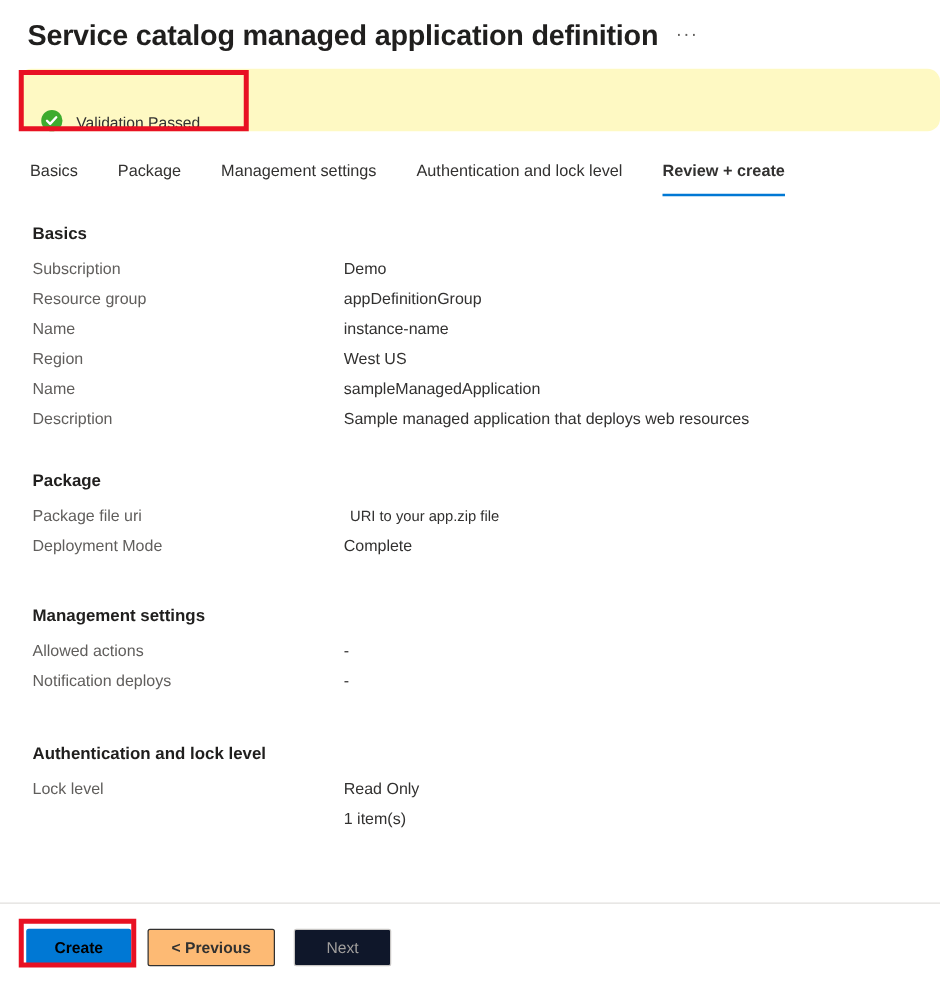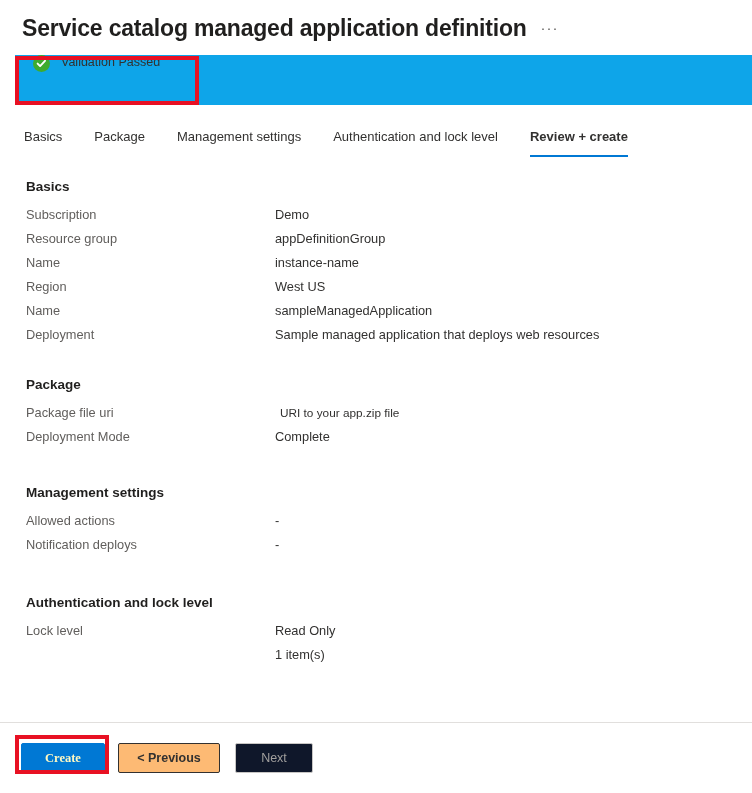--- a/index.html
+++ b/index.html
@@ -56,11 +56,12 @@
     top: 0;
     right: 0;
     height: 50px;
-    background: #0ea5e9;
-    display: flex;
-    align-items: flex-start;
+    background: #fef9c3;
+    display: flex;
+    align-items: flex-end;
     box-sizing: border-box;
     padding-left: 18px;
+    border-radius: 10px;
   }
   .check-icon {
     width: 17px;

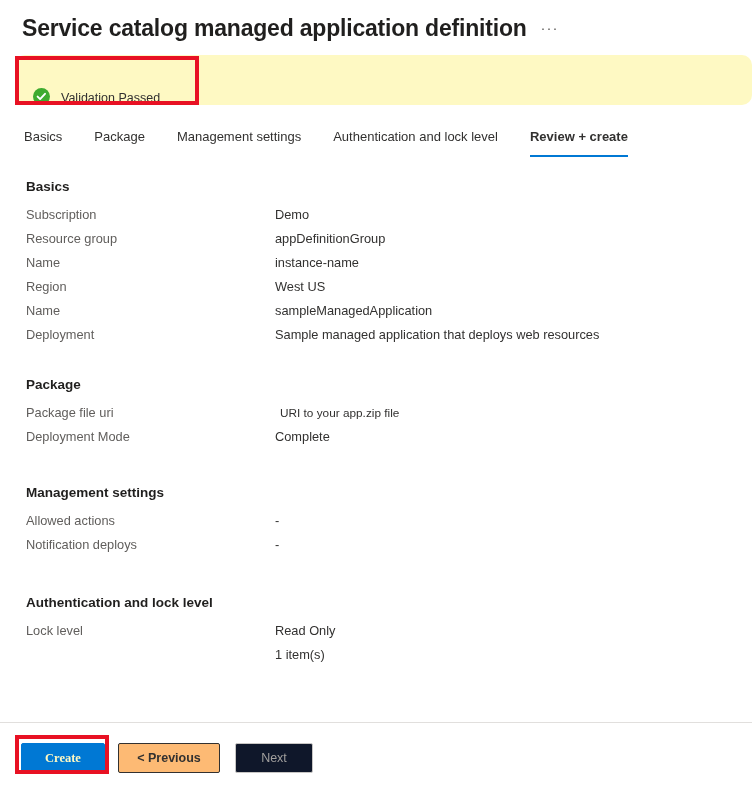--- a/index.html
+++ b/index.html
@@ -272,7 +272,7 @@
       <div class="row-value">sampleManagedApplication</div>
     </div>
     <div class="row">
-      <div class="row-label">Deployment</div>
+      <div class="row-label">Description</div>
       <div class="row-value">Sample managed application that deploys web resources</div>
     </div>
   </div>

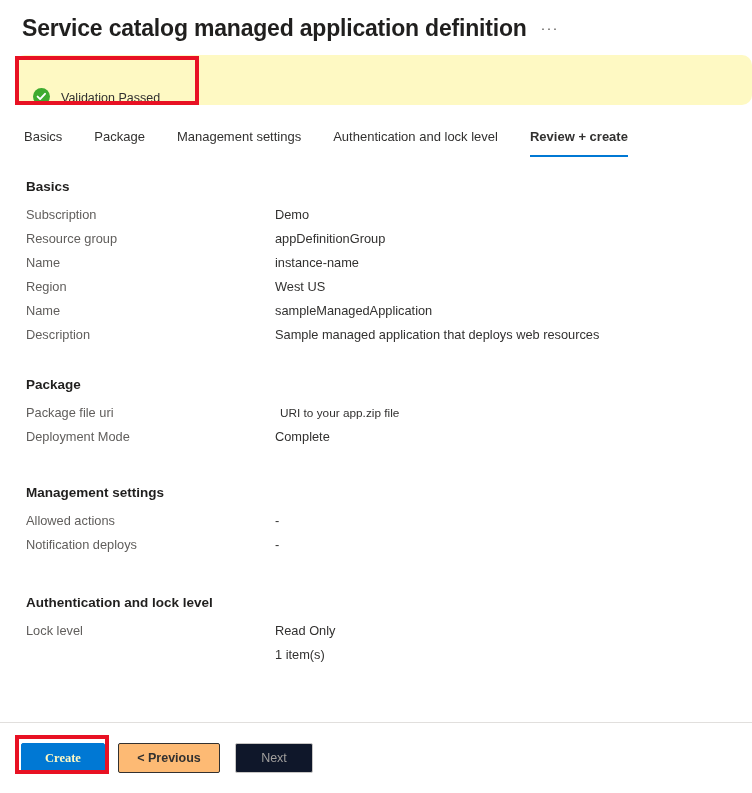--- a/index.html
+++ b/index.html
@@ -189,12 +189,11 @@
   }
   .btn-primary {
     background: #0078d4;
-    color: #fef9c3;
+    color: #000000;
     border: 1px solid #0078d4;
     font-weight: 700;
     min-width: 84px;
     margin-right: 13px;
-    font-family: Liberation Serif, serif;
   }
   .btn-secondary {
     background: #fdba74;

